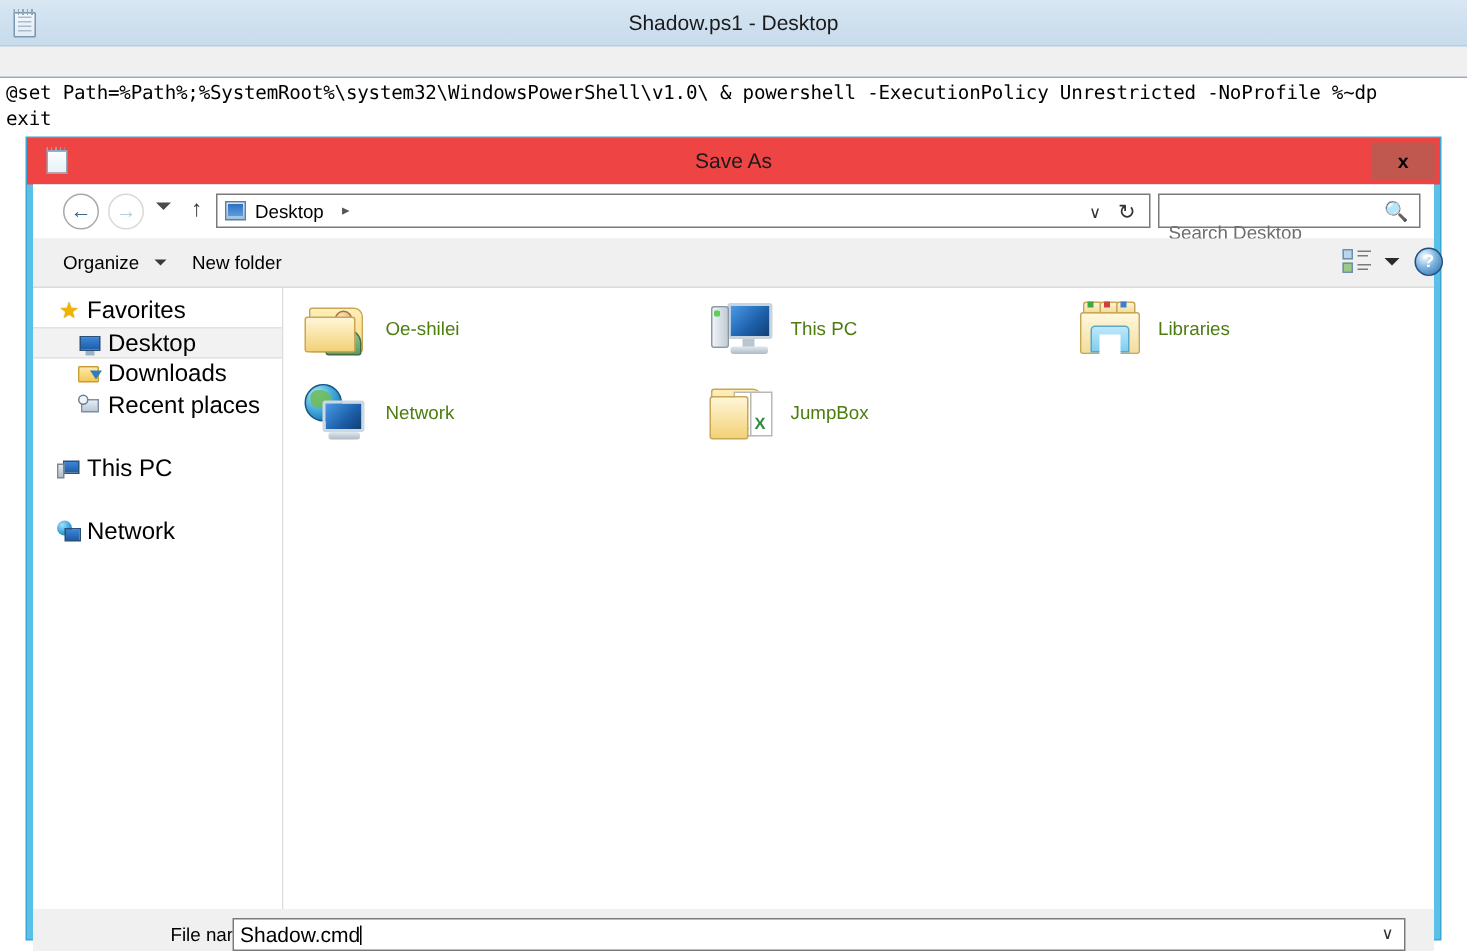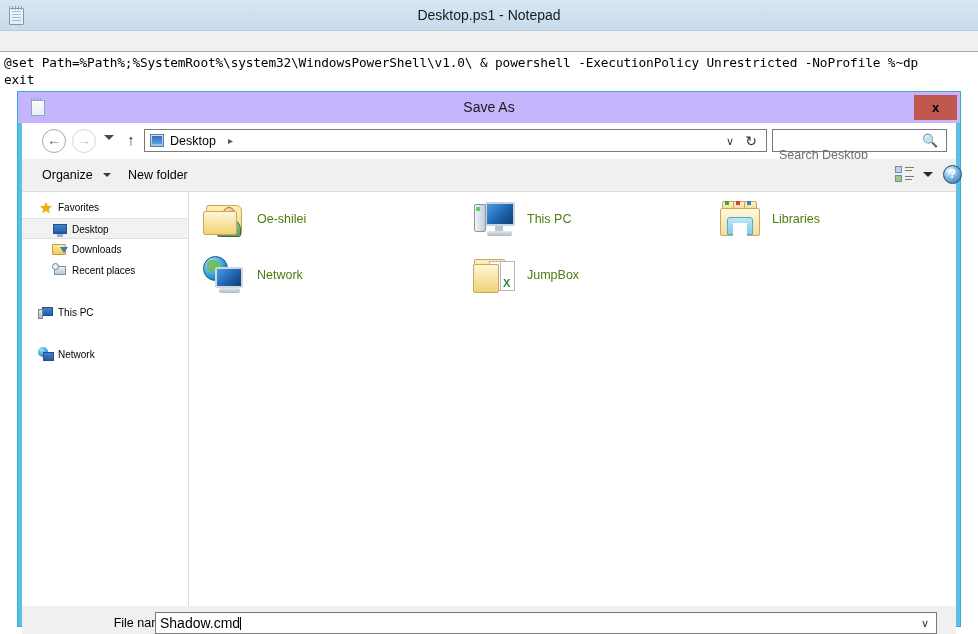--- a/index.html
+++ b/index.html
@@ -583,7 +583,7 @@
       <div class="pad"></div>
       <div class="rings"></div>
     </div>
-    <div class="np-title-text">Desktop.ps1 - Notepad</div>
+    <div class="np-title-text">Shadow.ps1 - Desktop</div>
   </div>
 
 

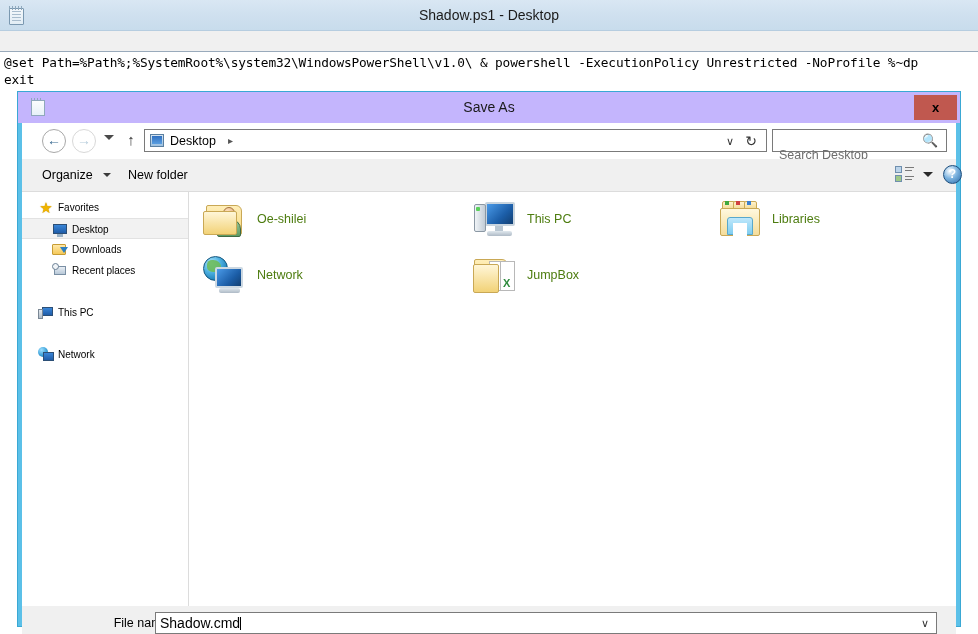--- a/index.html
+++ b/index.html
@@ -109,7 +109,7 @@
     position: absolute;
     left: 0; top: 0;
     width: 942px; height: 31px;
-    background: #c4b5fd;
+    background: #ef4444;
   }
   .sa-icon {
     position: absolute;

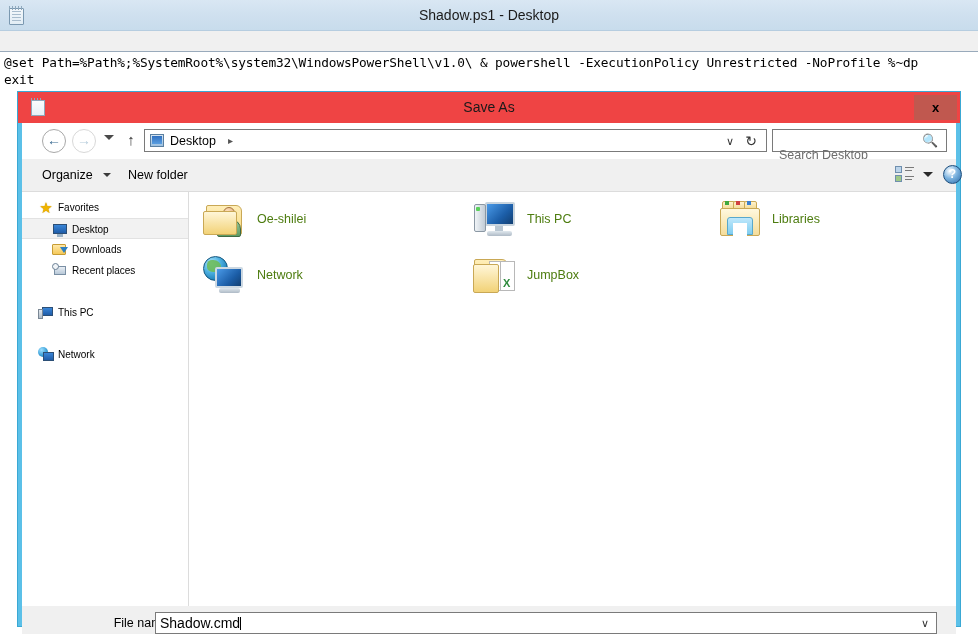--- a/index.html
+++ b/index.html
@@ -337,7 +337,7 @@
   }
   .nav-label {
     position: absolute;
-    font-size: 10px; line-height: 21px; color: #000;
+    font-size: 16px; line-height: 21px; color: #000;
     white-space: nowrap;
   }
   .nav-ico { position: absolute; top: 3px; width: 16px; height: 16px; }

